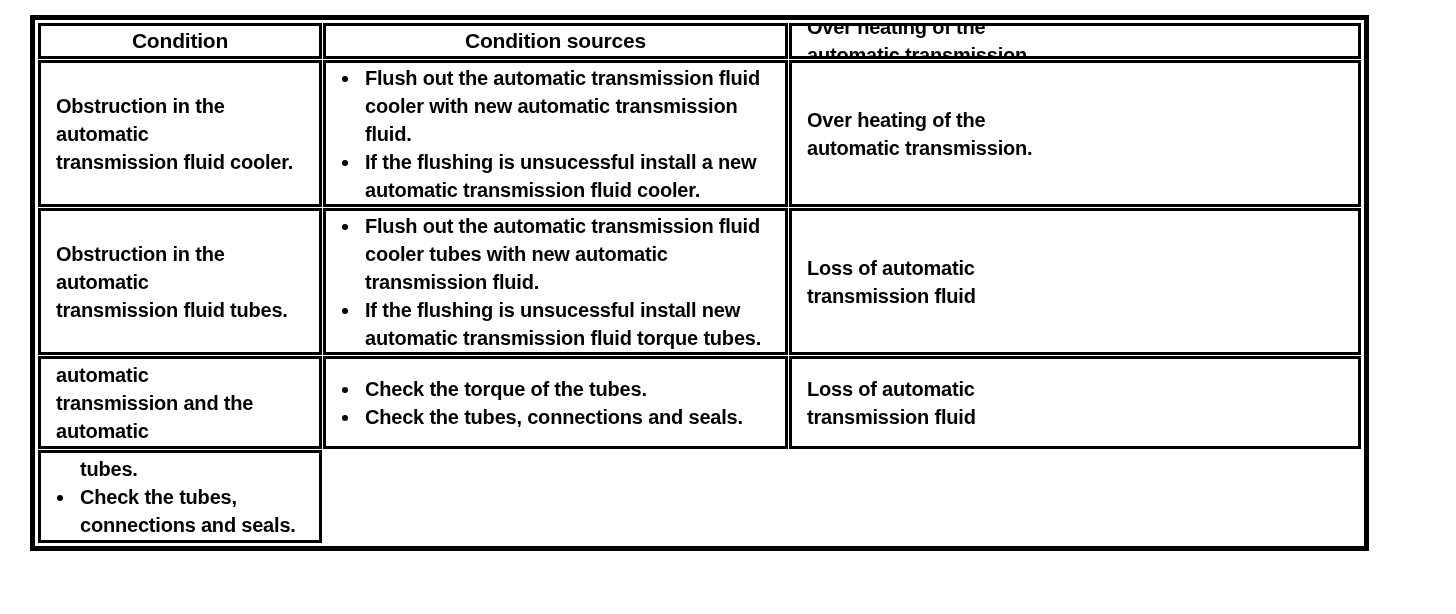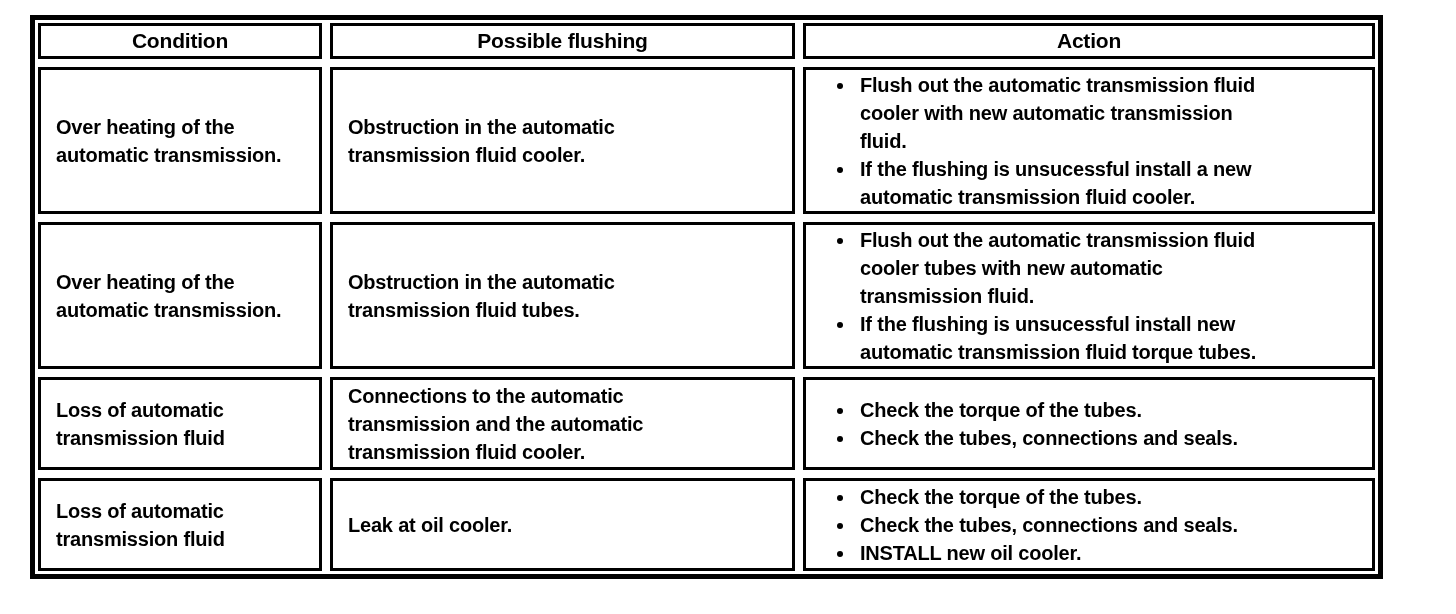--- a/index.html
+++ b/index.html
@@ -25,7 +25,7 @@
     display: grid;
     grid-template-columns: 284px 465px 572px;
     grid-template-rows: 36px 147px 147px 93px 93px;
-    gap: 8px;
+    gap: 1px;
   }
   .cell {
     border: 3px solid #000000;

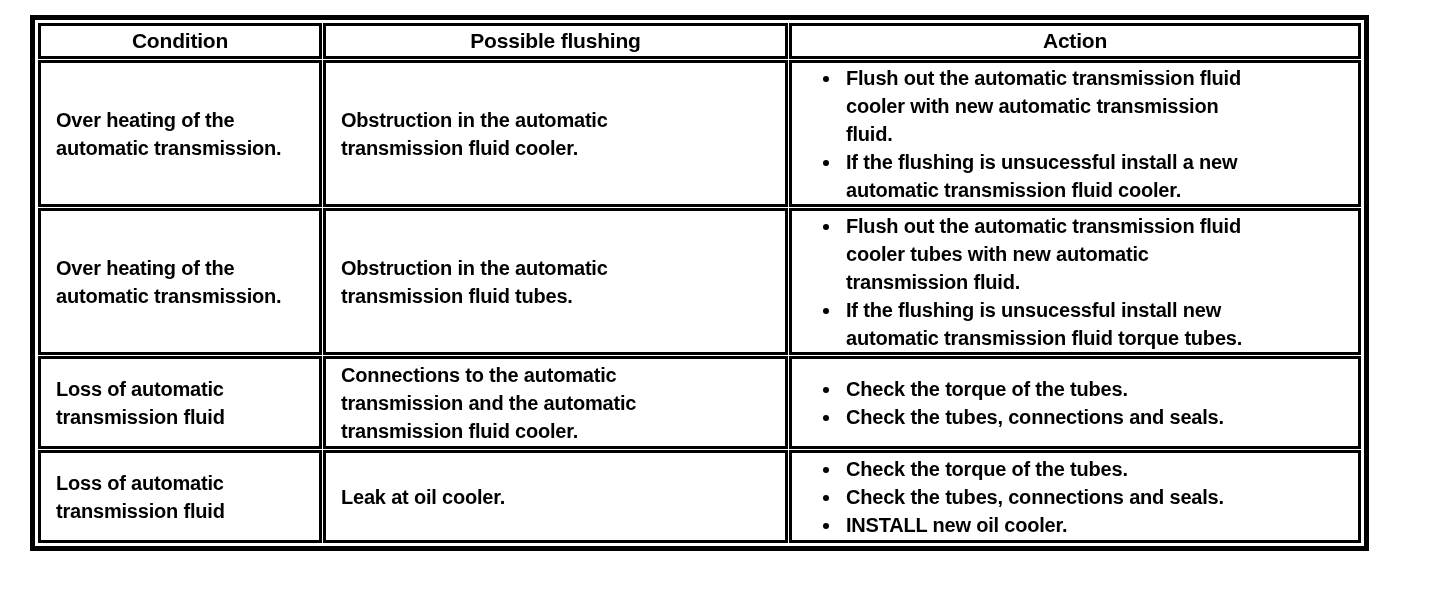--- a/index.html
+++ b/index.html
@@ -68,7 +68,7 @@
   <div class="grid">
 
     <div class="cell header">Condition</div>
-    <div class="cell header">Possible flushing</div>
+    <div class="cell header">Condition sources</div>
     <div class="cell header">Action</div>
 
     <div class="cell">Over heating of the

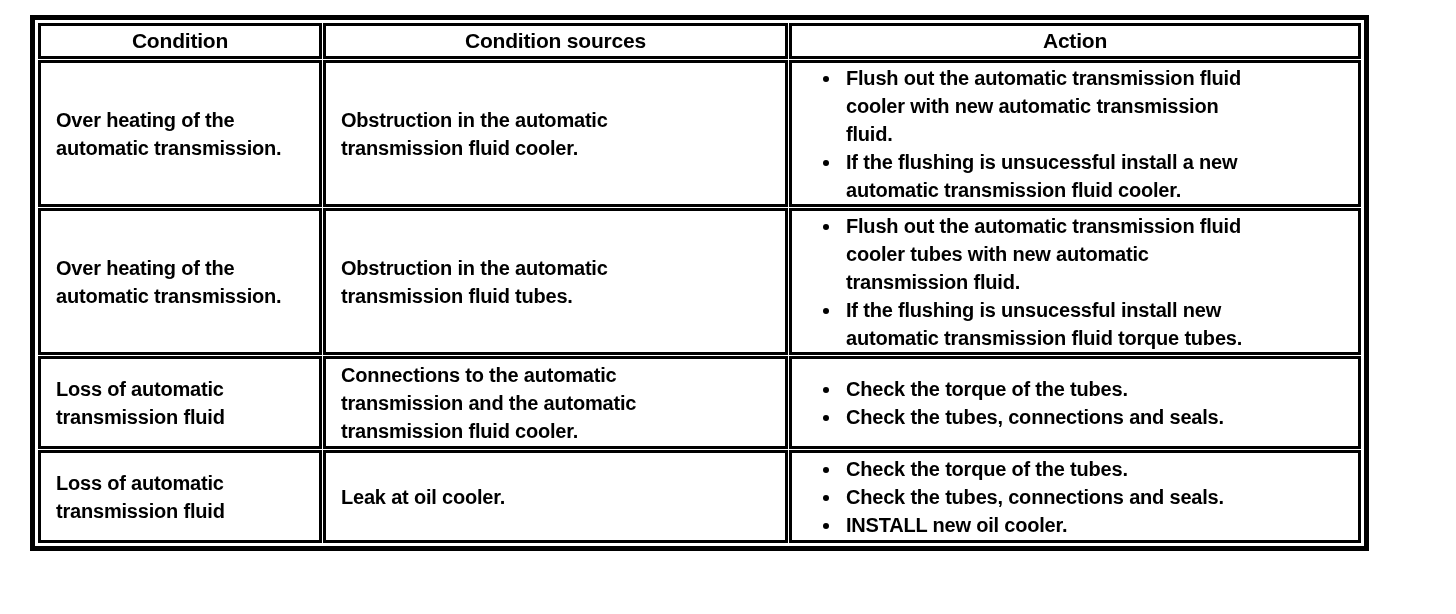--- a/index.html
+++ b/index.html
@@ -69,7 +69,6 @@
 
     <div class="cell header">Condition</div>
     <div class="cell header">Condition sources</div>
-    <div class="cell header">Action</div>
 
     <div class="cell">Over heating of the
 automatic transmission.</div>

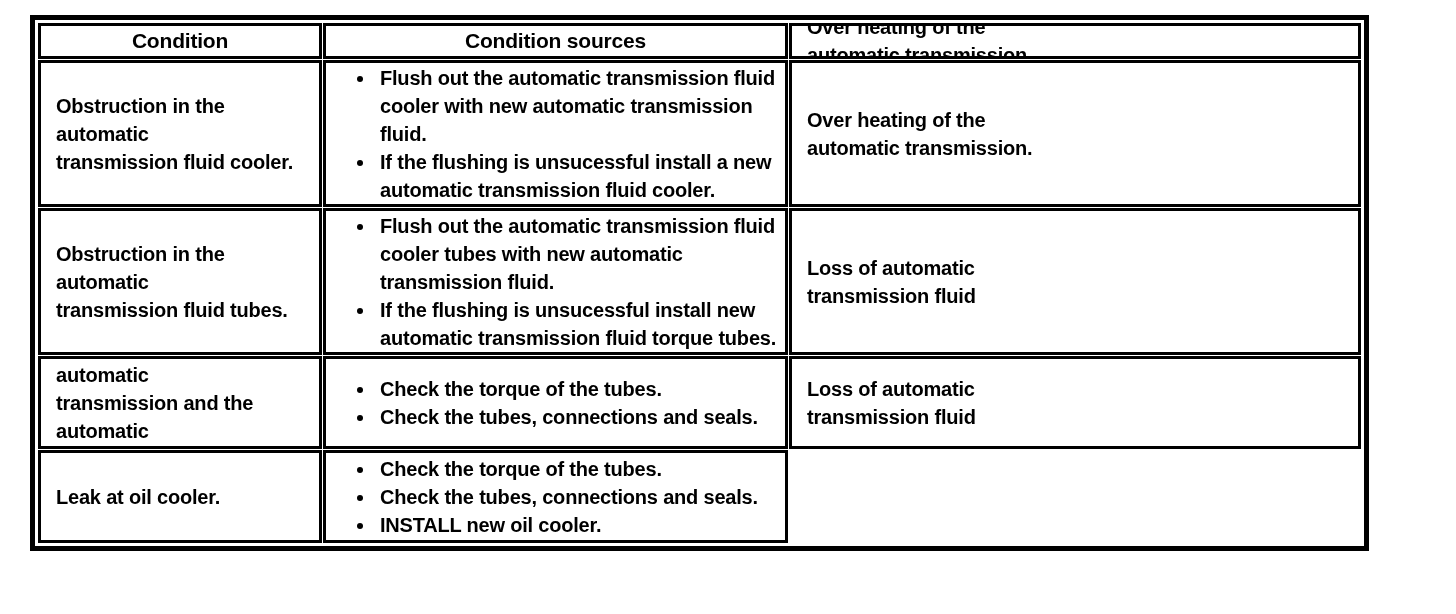--- a/index.html
+++ b/index.html
@@ -53,7 +53,7 @@
   }
   .cell.action ul {
     margin: 0;
-    padding-left: 50px;
+    padding-left: 35px;
     list-style: disc;
   }
   .cell.action li {

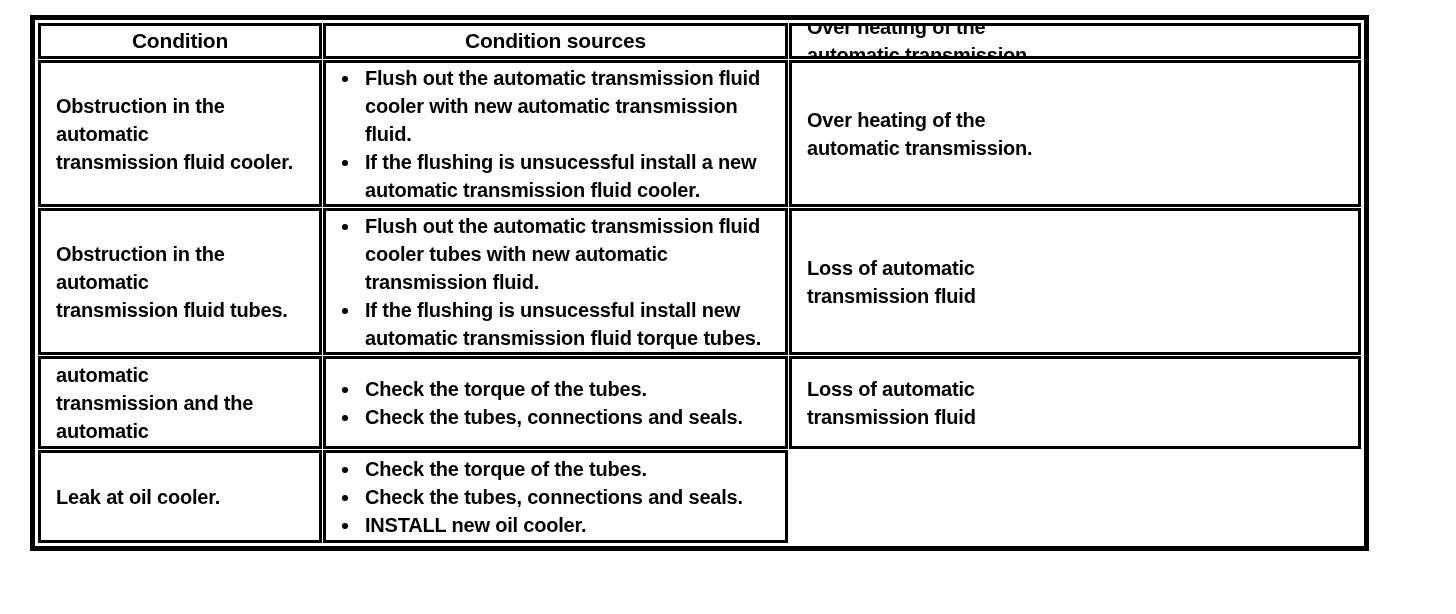--- a/index.html
+++ b/index.html
@@ -103,7 +103,6 @@
 
     <div class="cell">Loss of automatic
 transmission fluid</div>
-    <div class="cell">Leak at oil cooler.</div>
     <div class="cell action">
       <ul><li>Check the torque of the tubes.</li><li>Check the tubes, connections and seals.</li><li>INSTALL new oil cooler.</li></ul>
     </div>

